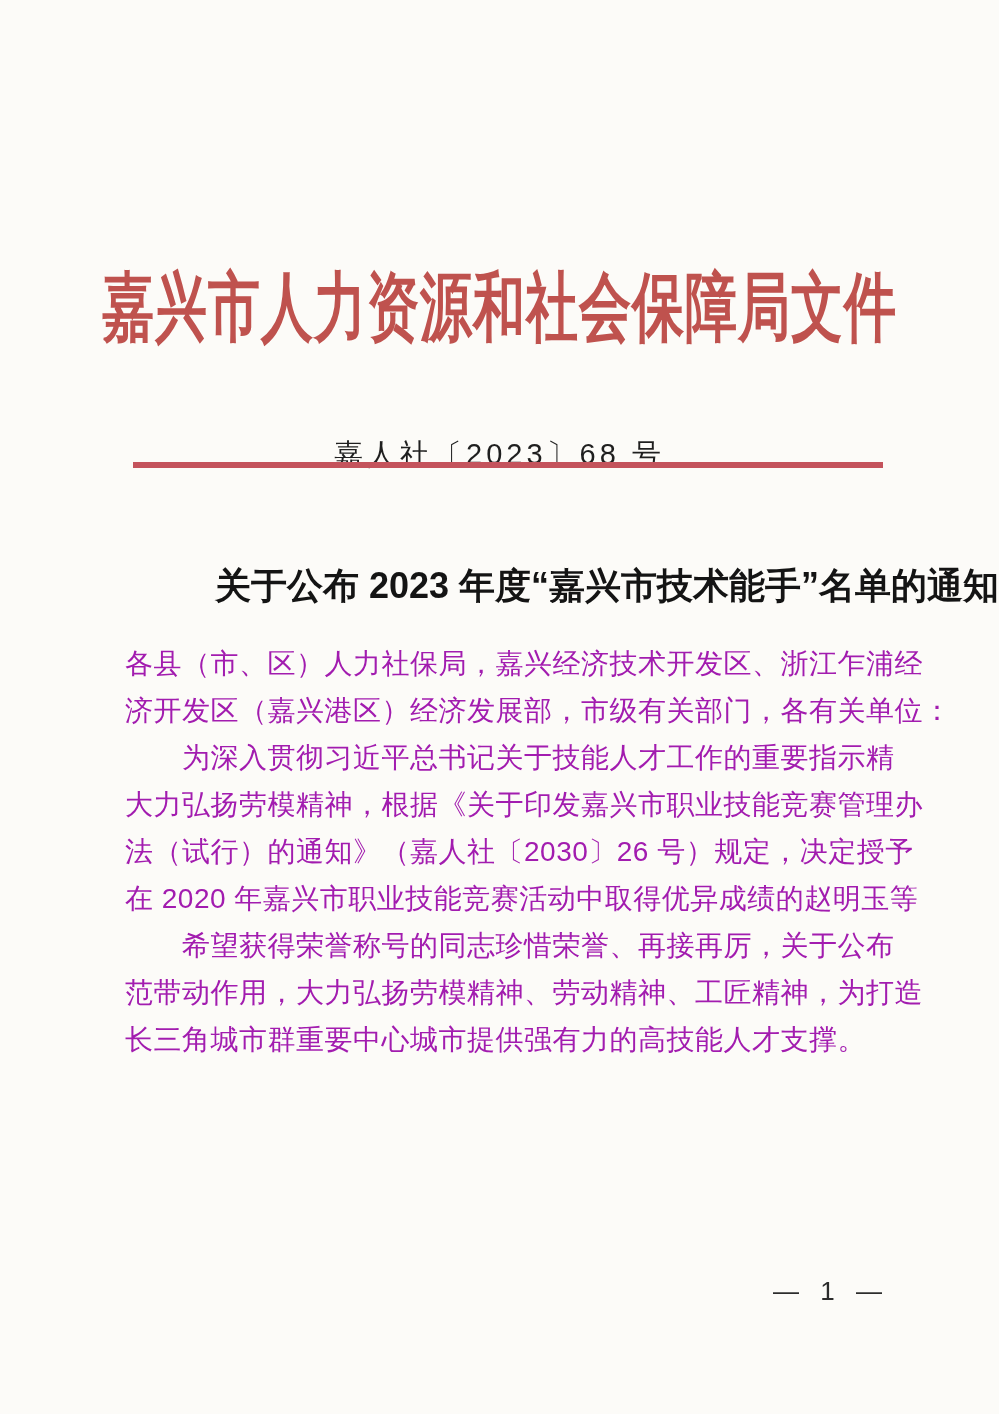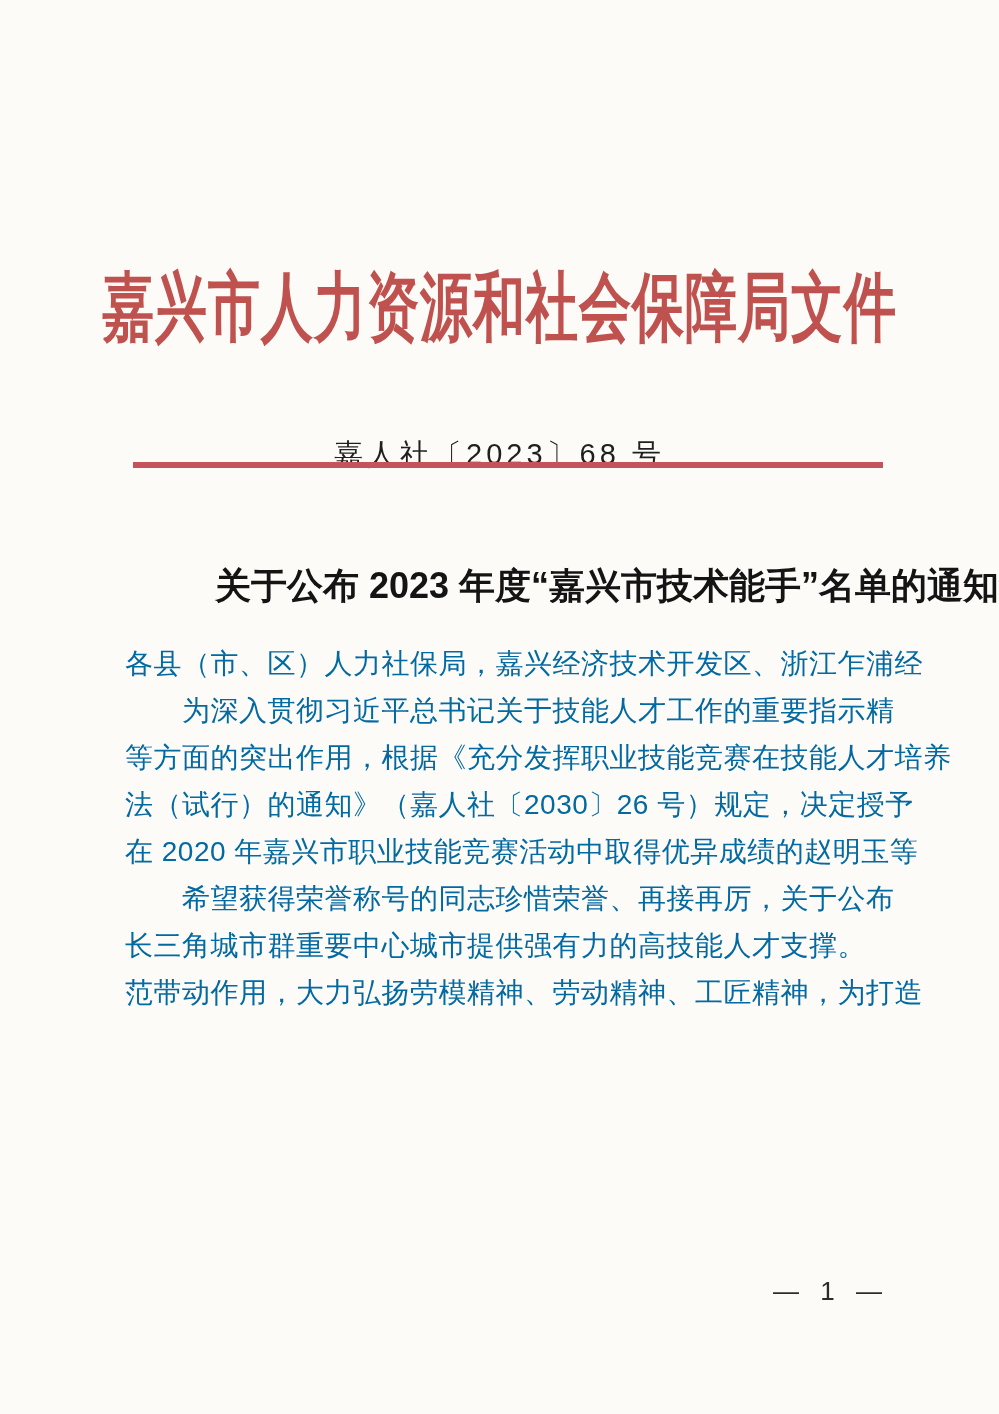--- a/index.html
+++ b/index.html
@@ -68,7 +68,7 @@
     width: 790px;
     font-size: 28px;
     line-height: 47px;
-    color: #0369a1;
+    color: #a21caf;
     letter-spacing: 0.5px;
   }
   .body-text .line {

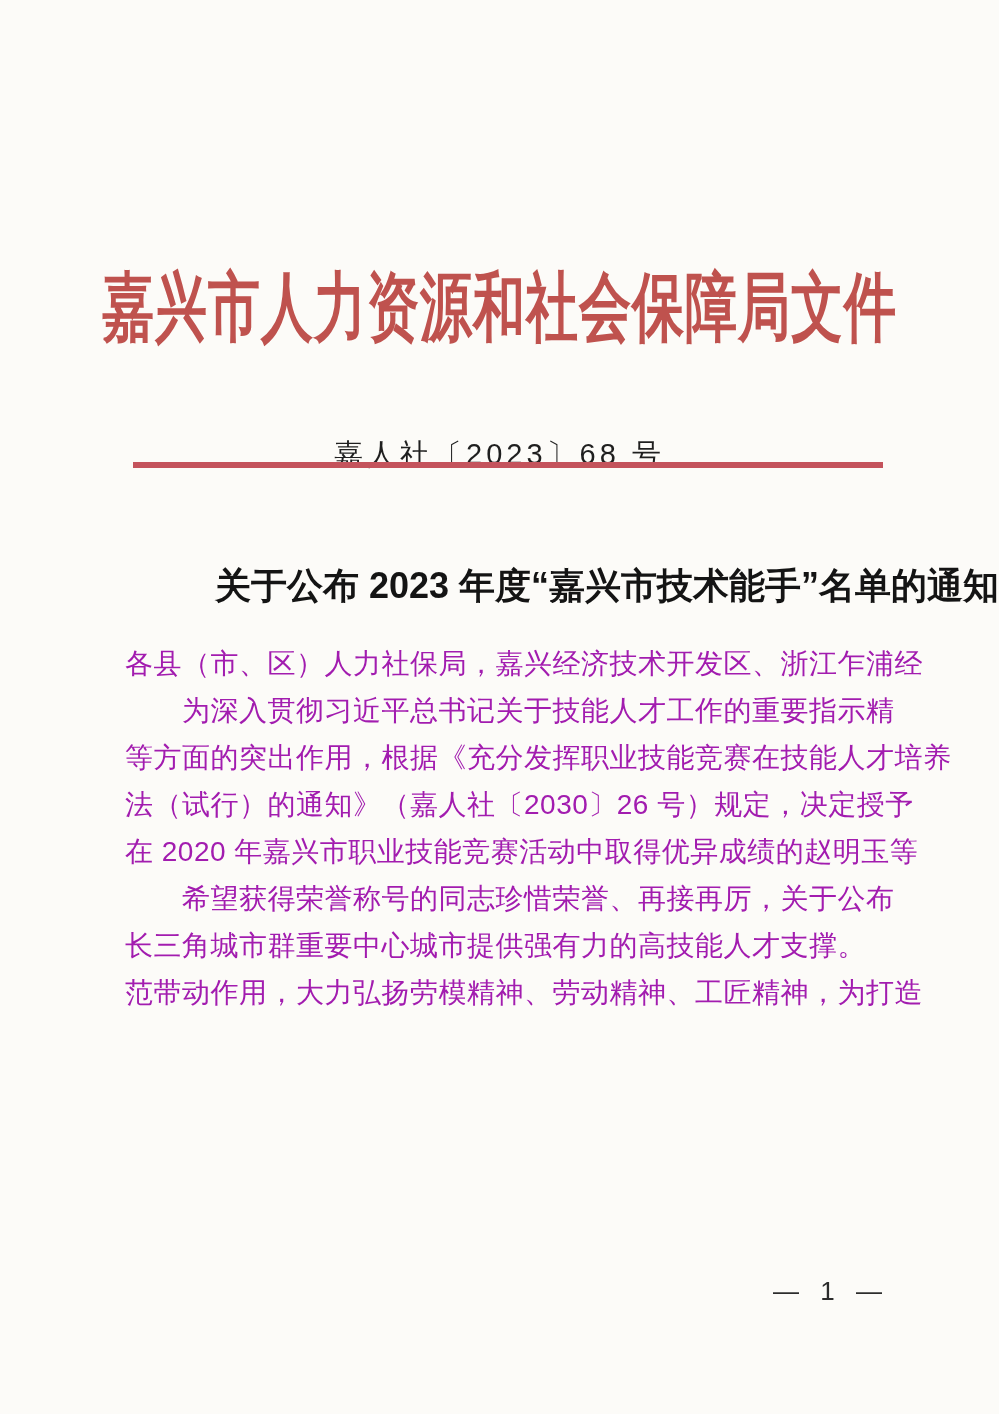--- a/index.html
+++ b/index.html
@@ -102,6 +102,7 @@
 
   <div class="body-text">
     <div class="line">各县（市、区）人力社保局，嘉兴经济技术开发区、浙江乍浦经</div>
+    <div class="line">济开发区（嘉兴港区）经济发展部，市级有关部门，各有关单位：</div>
     <div class="line indent">为深入贯彻习近平总书记关于技能人才工作的重要指示精</div>
     <div class="line">等方面的突出作用，根据《充分发挥职业技能竞赛在技能人才培养</div>
     <div class="line">法（试行）的通知》（嘉人社〔2030〕26 号）规定，决定授予</div>

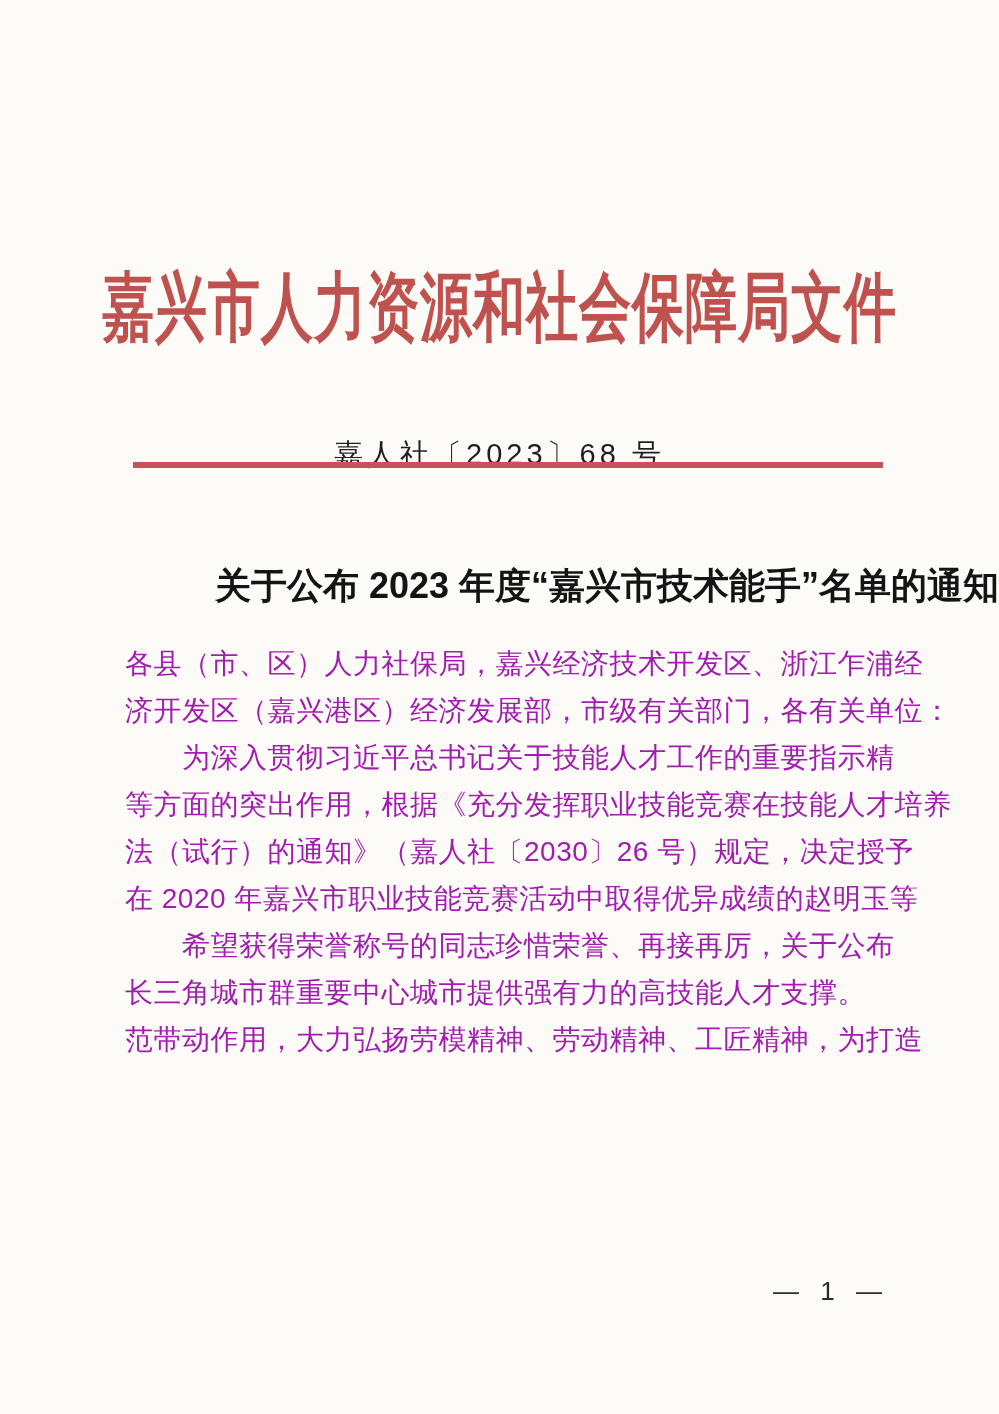--- a/index.html
+++ b/index.html
@@ -104,7 +104,7 @@
     <div class="line">各县（市、区）人力社保局，嘉兴经济技术开发区、浙江乍浦经</div>
     <div class="line">济开发区（嘉兴港区）经济发展部，市级有关部门，各有关单位：</div>
     <div class="line indent">为深入贯彻习近平总书记关于技能人才工作的重要指示精</div>
-    <div class="line">等方面的突出作用，根据《充分发挥职业技能竞赛在技能人才培养</div>
+    <div class="line">大力弘扬劳模精神，根据《关于印发嘉兴市职业技能竞赛管理办</div>
     <div class="line">法（试行）的通知》（嘉人社〔2030〕26 号）规定，决定授予</div>
     <div class="line">在 2020 年嘉兴市职业技能竞赛活动中取得优异成绩的赵明玉等</div>
     <div class="line indent">希望获得荣誉称号的同志珍惜荣誉、再接再厉，关于公布</div>

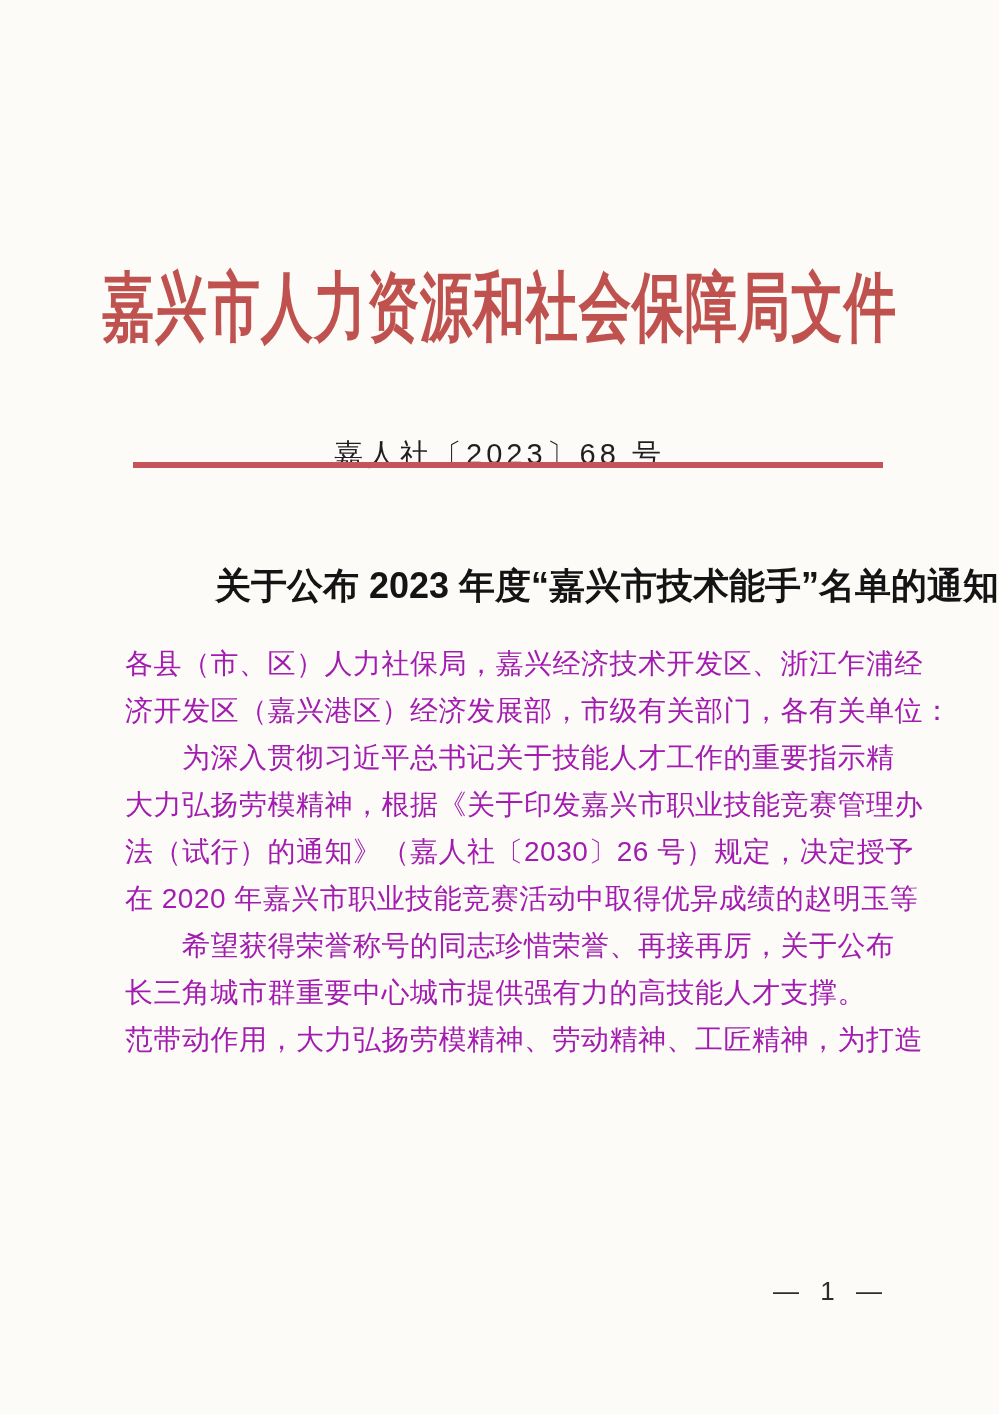--- a/index.html
+++ b/index.html
@@ -108,8 +108,8 @@
     <div class="line">法（试行）的通知》（嘉人社〔2030〕26 号）规定，决定授予</div>
     <div class="line">在 2020 年嘉兴市职业技能竞赛活动中取得优异成绩的赵明玉等</div>
     <div class="line indent">希望获得荣誉称号的同志珍惜荣誉、再接再厉，关于公布</div>
+    <div class="line">范带动作用，大力弘扬劳模精神、劳动精神、工匠精神，为打造</div>
     <div class="line">长三角城市群重要中心城市提供强有力的高技能人才支撑。</div>
-    <div class="line">范带动作用，大力弘扬劳模精神、劳动精神、工匠精神，为打造</div>
   </div>
 
   <div class="page-number">— 1 —</div>

